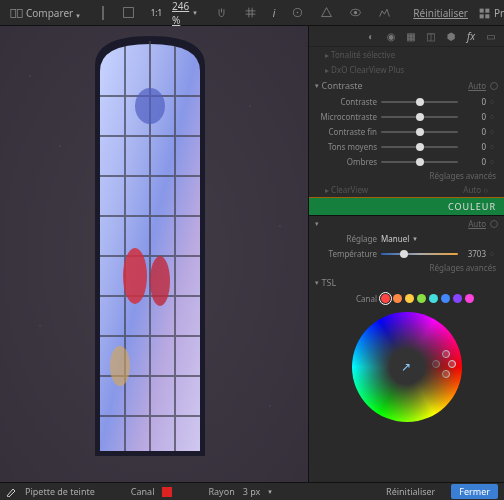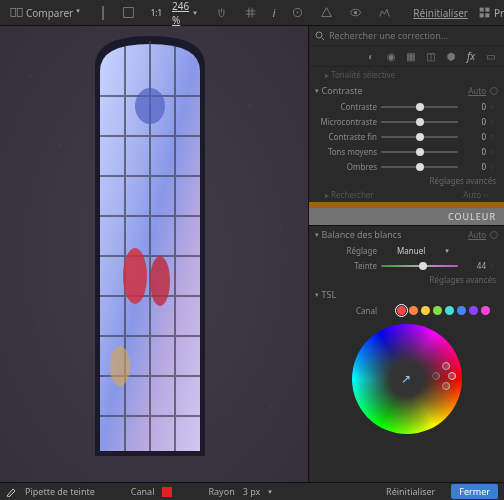--- a/index.html
+++ b/index.html
@@ -6,7 +6,7 @@
   body { background: #1a1a1a; color: #aaa; font-size: 10px; width: 504px; height: 500px; overflow: hidden; }
   
   .top-toolbar { height: 26px; background: #2a2a2a; display: flex; align-items: center; padding: 0 4px; gap: 4px; border-bottom: 1px solid #111; }
-  .top-toolbar .btn { color: #aaa; padding: 2px 6px; display: flex; align-items: flex-start; gap: 3px; cursor: pointer; }
+  .top-toolbar .btn { color: #aaa; padding: 2px 6px; display: flex; align-items: flex-end; gap: 3px; cursor: pointer; }
   .top-toolbar .sep { width: 1px; height: 16px; background: #444; margin: 0 2px; }
   .icon-sq { width: 14px; height: 14px; display: inline-block; }
   .blue-sq { background: #3b7fd4; }

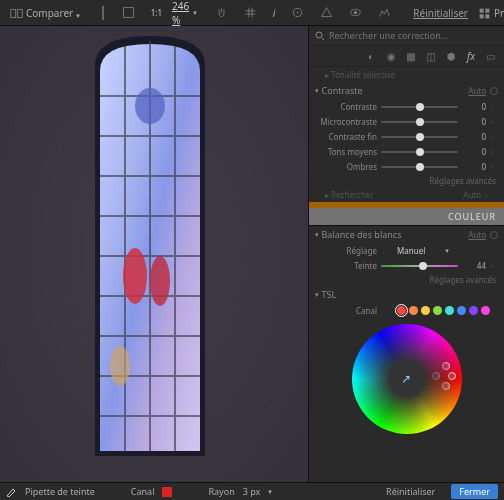--- a/index.html
+++ b/index.html
@@ -201,13 +201,6 @@
   </div>
 
   <div class="right-panel">
-    <div class="search-row">
-      <svg width="10" height="10">
-          <circle cx="4" cy="4" r="3" fill="none" stroke="#888"></circle>
-          <line x1="7" y1="7" x2="9" y2="9" stroke="#888"></line>
-        </svg>
-      <input placeholder="Rechercher une correction..." style="">
-    </div>
     <div class="tab-icons">
       <span>◐</span>
       <span>◉</span>

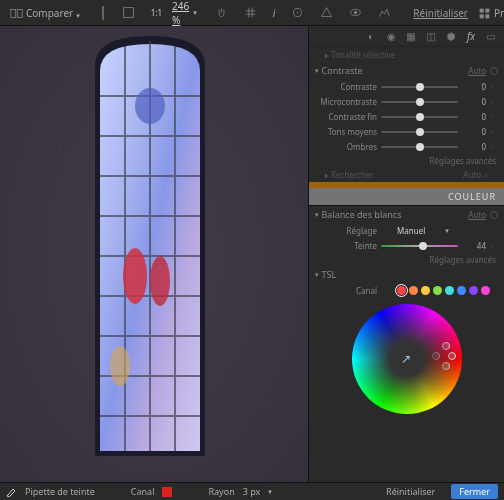--- a/index.html
+++ b/index.html
@@ -212,6 +212,7 @@
     </div>
 
     <div class="dim-row">▸ <span>Tonalité sélective</span></div>
+    <div class="dim-row">▸ <span>DxO ClearView Plus</span></div>
 
     <div class="section-hdr">
       <span class="tri">▾</span>

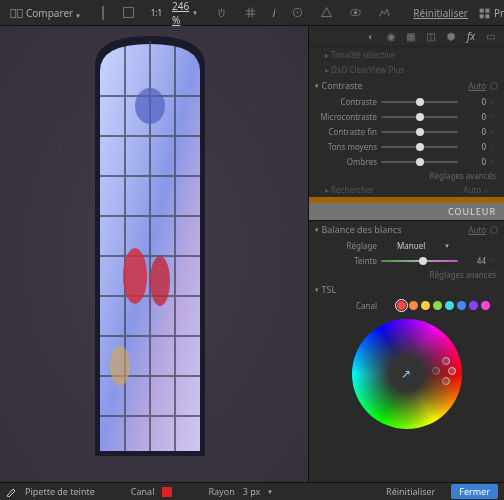--- a/index.html
+++ b/index.html
@@ -262,7 +262,7 @@
       </div>
     <div class="adv">Réglages avancés</div>
 
-    <div class="dim-row">▸ <span>Rechercher</span> <span style="float:right">Auto ○</span></div>
+    <div class="dim-row">▸ <span>ClearView</span> <span style="float:right">Auto ○</span></div>
 
     <div class="section-banner">COULEUR</div>
 

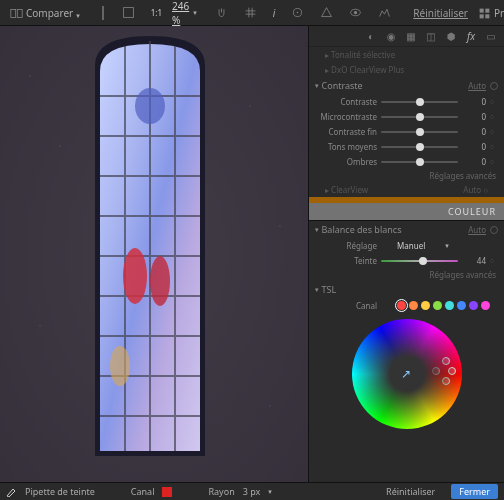--- a/index.html
+++ b/index.html
@@ -35,7 +35,7 @@
   .section-hdr .auto { margin-left: auto; color: #666; font-size: 8px; text-decoration: underline; }
   .section-hdr .tog { width: 8px; height: 8px; border: 1px solid #555; border-radius: 50%; margin-left: 4px; }
   
-  .section-banner { background: #737373; color: #ddd; text-align: right; padding: 2px 8px; font-size: 9px; letter-spacing: 1px; border-top: 6px solid #a16207; border-bottom: 1px solid #111; }
+  .section-banner { background: #15803d; color: #ddd; text-align: right; padding: 2px 8px; font-size: 9px; letter-spacing: 1px; border-top: 1px solid #a16207; border-bottom: 1px solid #111; }
   
   .slider-row { display: flex; align-items: center; padding: 1px 6px; gap: 4px; height: 15px; }
   .slider-row .lbl { width: 62px; text-align: right; font-size: 8px; color: #888; }

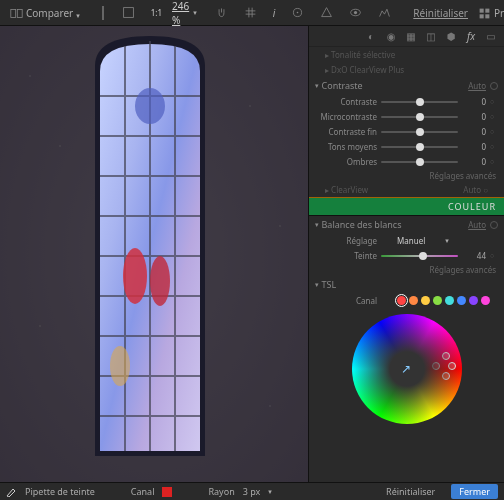--- a/index.html
+++ b/index.html
@@ -268,7 +268,6 @@
 
     <div class="section-hdr">
       <span class="tri">▾</span>
-        <span>Balance des blancs</span>
       <span class="auto">Auto</span>
         <span class="tog"></span>
     </div>

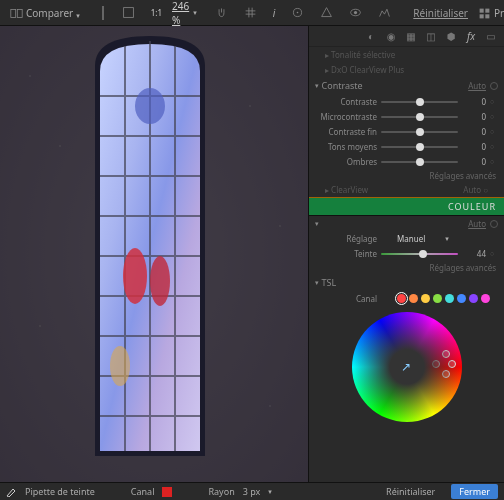--- a/index.html
+++ b/index.html
@@ -46,7 +46,7 @@
   .slider-row .val { width: 24px; text-align: right; font-size: 8px; color: #aaa; }
   .slider-row .reset { width: 8px; font-size: 7px; color: #555; }
   
-  .kv-row { display: flex; align-items: center; padding: 2px 6px; gap: 20px; font-size: 8px; }
+  .kv-row { display: flex; align-items: center; padding: 2px 6px; gap: 4px; font-size: 8px; }
   .kv-row .lbl { width: 62px; text-align: right; color: #888; }
   .kv-row .val { color: #ccc; }
   

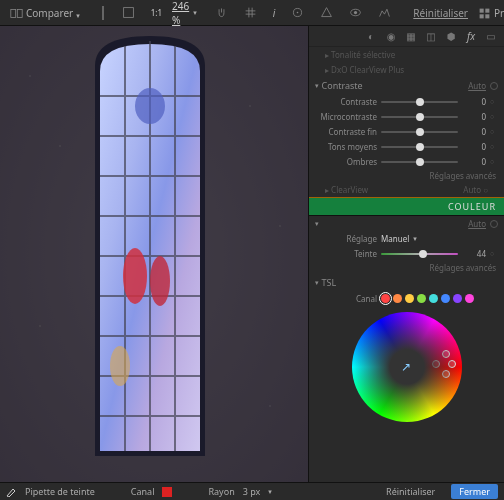--- a/index.html
+++ b/index.html
@@ -277,6 +277,14 @@
         <span style="font-size:7px">▾</span>
       </div>
     <div class="slider-row">
+        <span class="lbl">Température</span>
+        <span class="track grad-temp">
+          <span class="thumb" style="left:30%"></span>
+        </span>
+        <span class="val">3703</span>
+        <span class="reset">○</span>
+      </div>
+    <div class="slider-row">
         <span class="lbl">Teinte</span>
         <span class="track grad-tint">
           <span class="thumb" style="left:55%"></span>

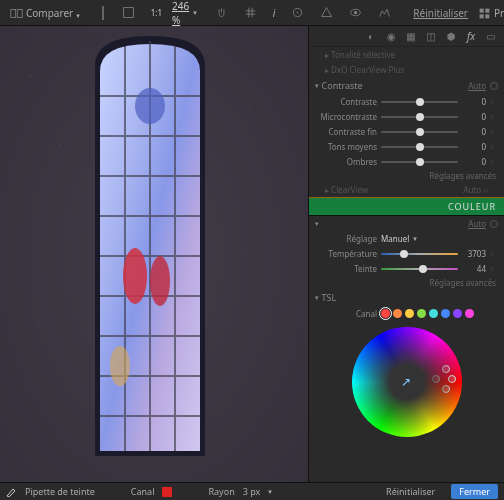--- a/index.html
+++ b/index.html
@@ -284,14 +284,6 @@
         <span class="val">3703</span>
         <span class="reset">○</span>
       </div>
-    <div class="slider-row">
-        <span class="lbl">Teinte</span>
-        <span class="track grad-tint">
-          <span class="thumb" style="left:55%"></span>
-        </span>
-        <span class="val">44</span>
-        <span class="reset">○</span>
-      </div>
     <div class="adv">Réglages avancés</div>
 
 

